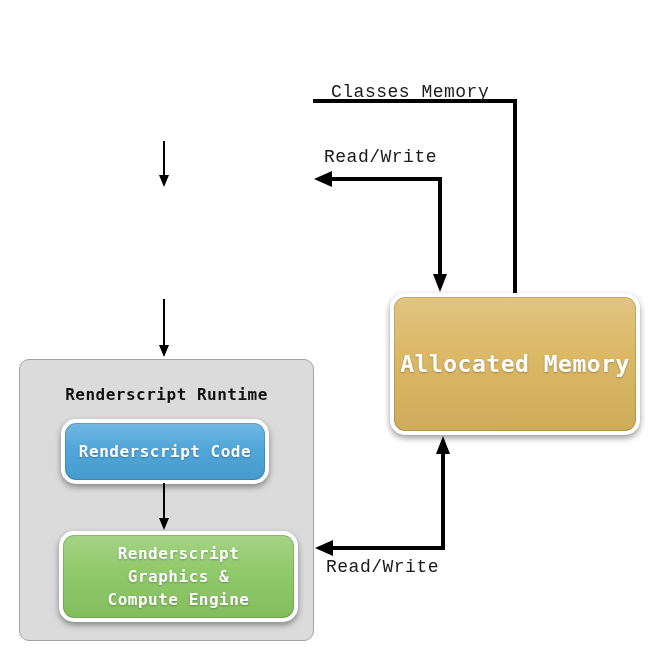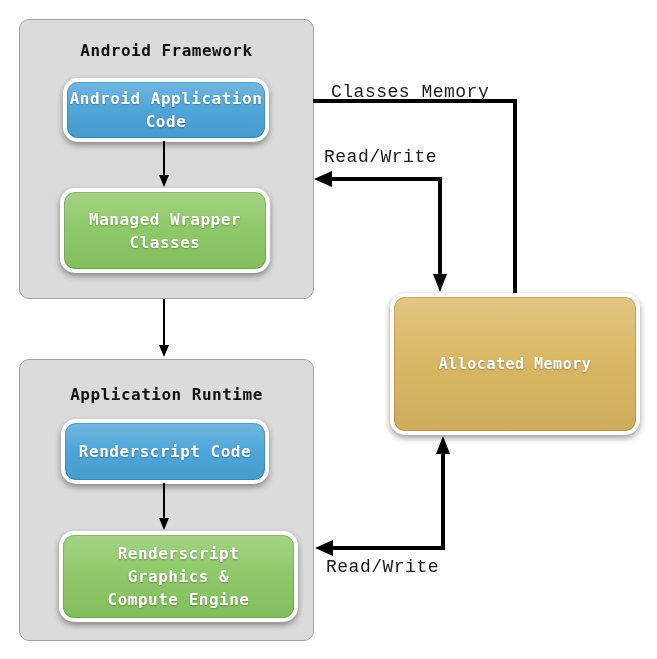--- a/index.html
+++ b/index.html
@@ -99,13 +99,6 @@
 
 <div class="canvas">
 
-  <div class="group group-framework">
-    <div class="group-title">Android Framework</div>
-    <div class="node node-blue node-app-code">Android Application
-Code</div>
-    <div class="node node-green node-wrapper">Managed Wrapper
-Classes</div>
-  </div>
 
   <div class="group group-runtime">
     <div class="group-title">Application Runtime</div>

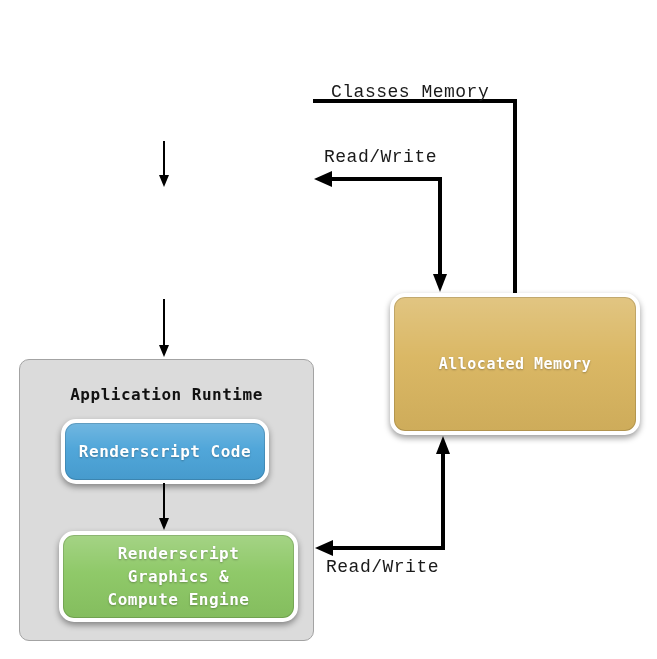--- a/index.html
+++ b/index.html
@@ -67,7 +67,7 @@
   .node-wrapper   { left: 40px; top: 168px; width: 210px; height: 85px; }
   .node-rs-code   { left: 41px; top: 59px;  width: 208px; height: 65px; }
   .node-engine    { left: 39px; top: 171px; width: 239px; height: 91px; }
-  .node-memory    { left: 390px; top: 293px; width: 250px; height: 142px; font-size: 15px; }
+  .node-memory    { left: 390px; top: 293px; width: 250px; height: 142px; font-size: 23px; }
 
   
   svg.wires {

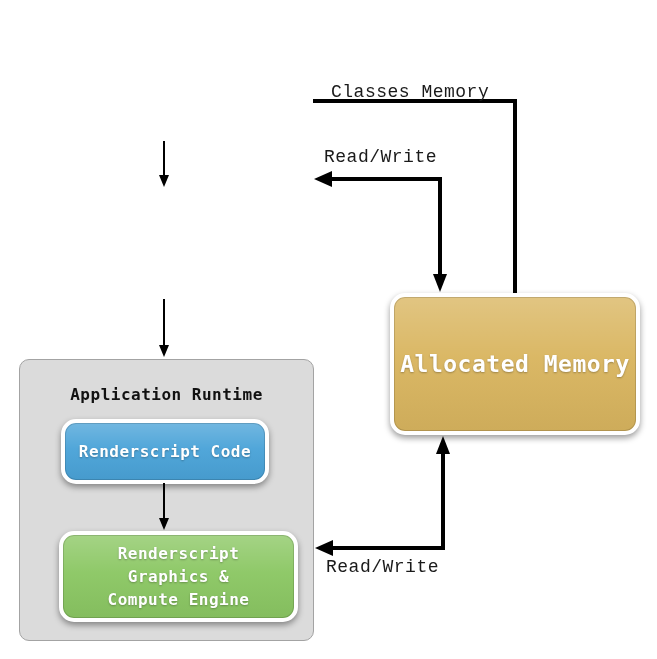--- a/index.html
+++ b/index.html
@@ -101,7 +101,7 @@
 
 
   <div class="group group-runtime">
-    <div class="group-title">Application Runtime</div>
+    <div class="group-title">Renderscript Runtime</div>
     <div class="node node-blue node-rs-code">Renderscript Code</div>
     <div class="node node-green node-engine">Renderscript
 Graphics &amp;

